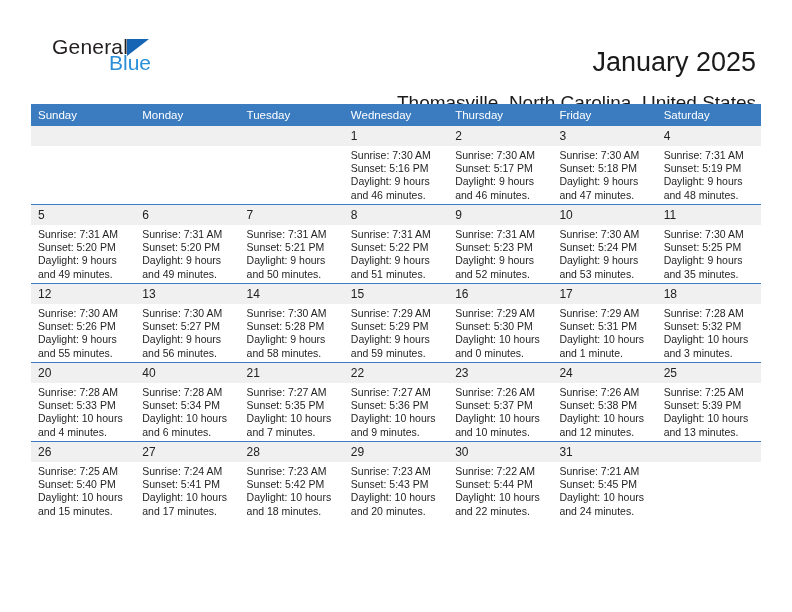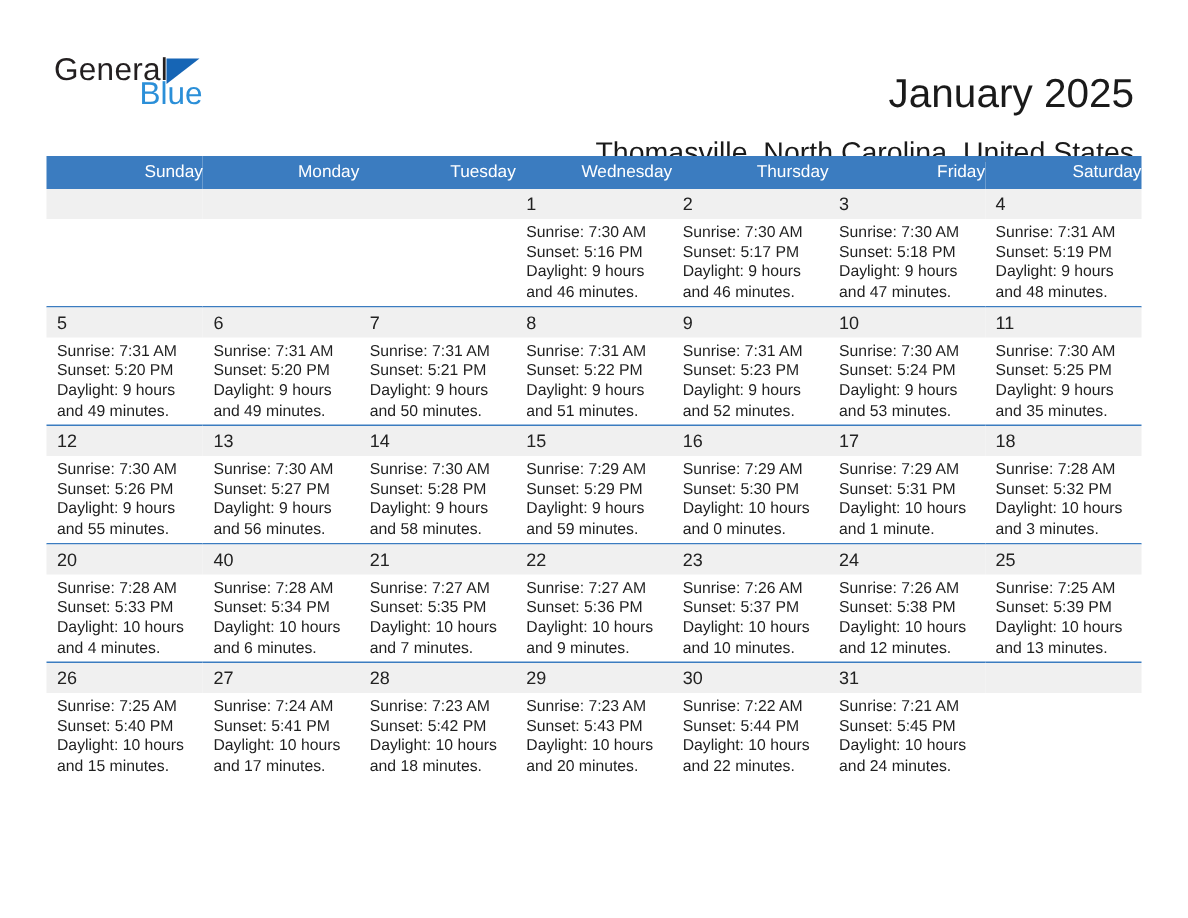--- a/index.html
+++ b/index.html
@@ -31,7 +31,7 @@
   }
   .logo {
     position: absolute;
-    left: 0;
+    left: 16px;
     top: 6px;
     width: 200px;
     height: 52px;

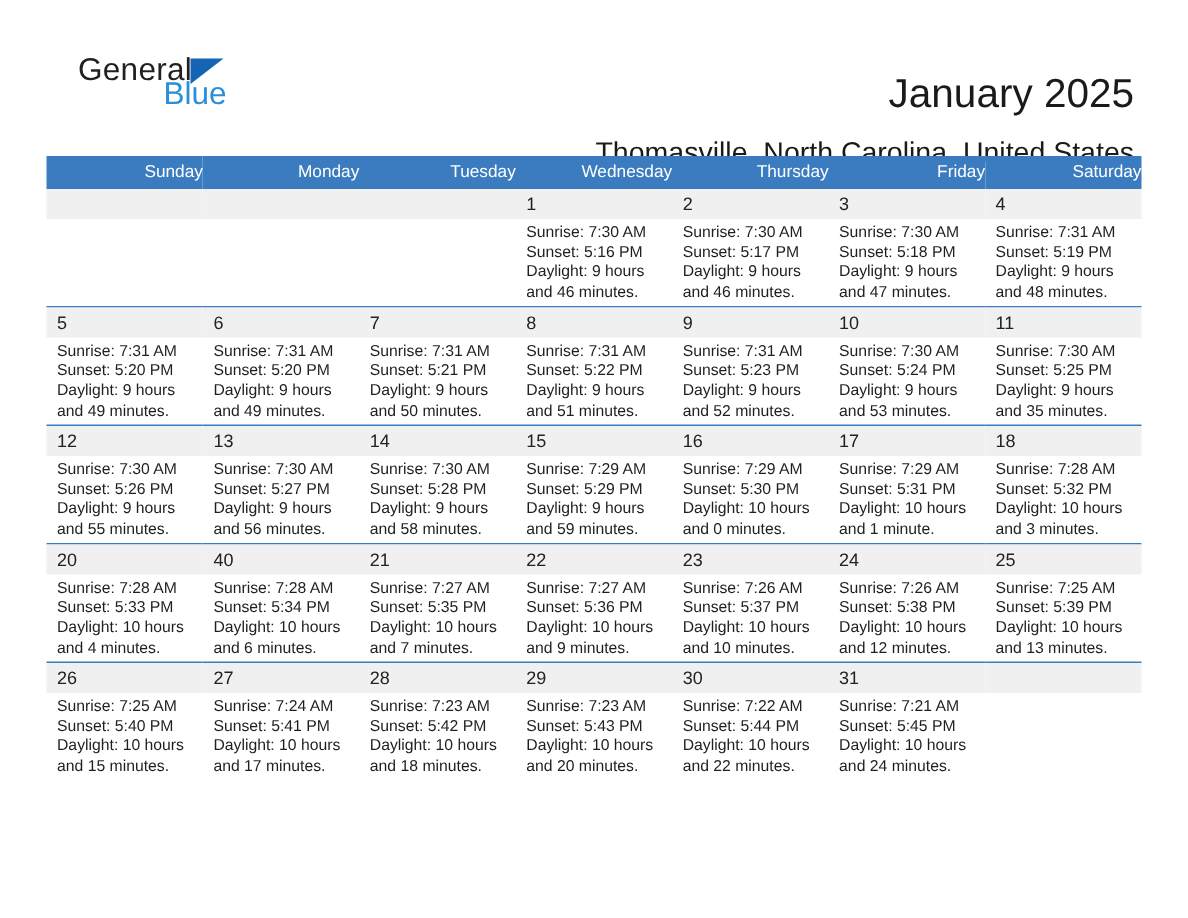--- a/index.html
+++ b/index.html
@@ -96,7 +96,7 @@
     color: #ffffff;
     font-weight: normal;
     font-size: 11.5px;
-    text-align: right;
+    text-align: left;
     padding: 5px 0 5px 7px;
     height: 12px;
     border: none;

